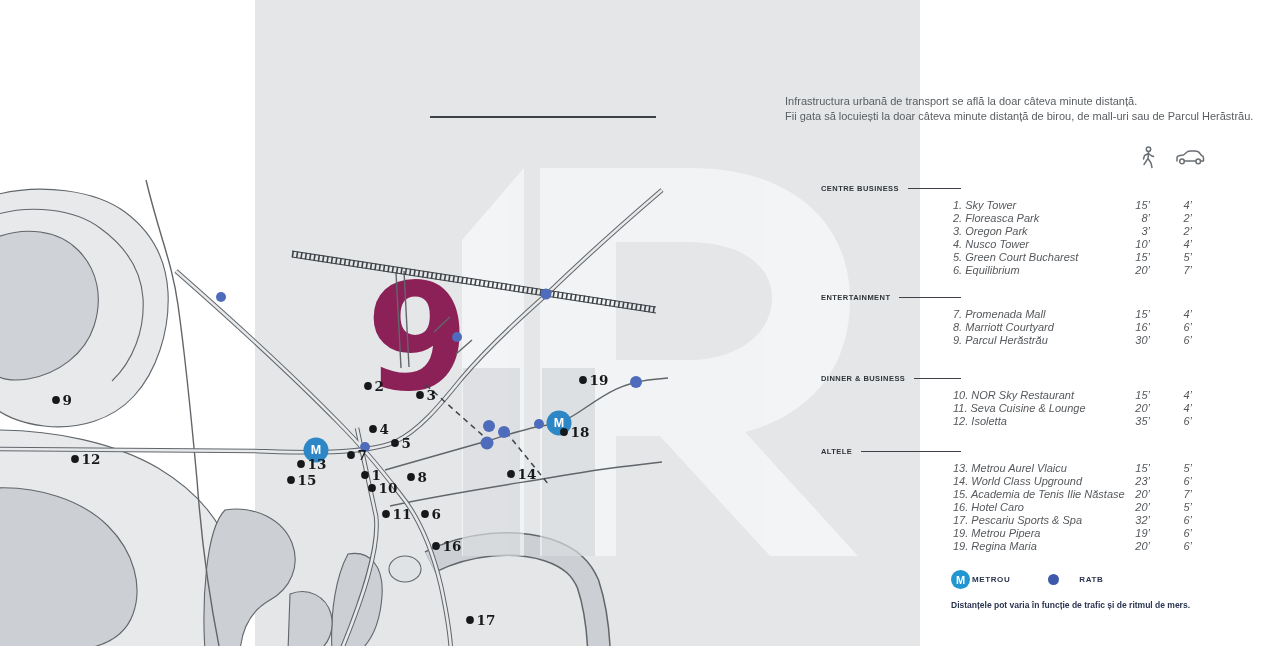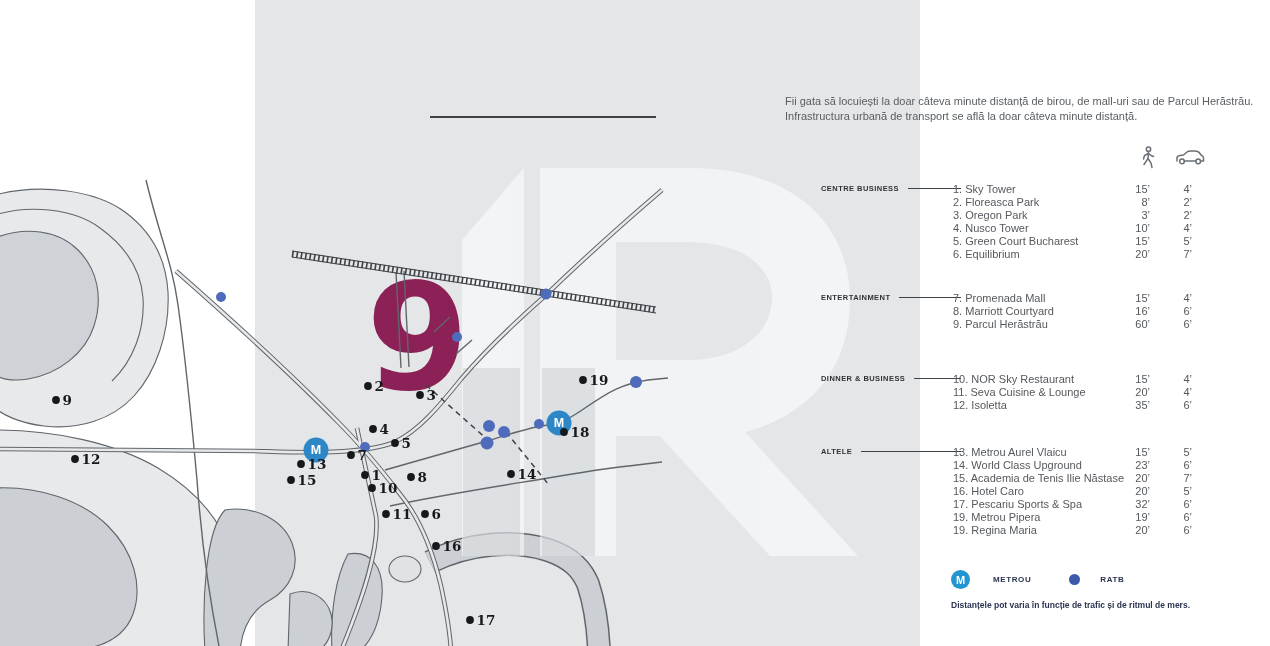--- a/index.html
+++ b/index.html
@@ -172,8 +172,8 @@
 
   <div class="panel">
     <div class="intro">
+      <div>Infrastructura urbană de transport se află la doar câteva minute distanță.</div>
       <div>Fii gata să locuiești la doar câteva minute distanță de birou, de mall-uri sau de Parcul Herăstrău.</div>
-      <div>Infrastructura urbană de transport se află la doar câteva minute distanță.</div>
     </div>
 
     <div class="col-icons">

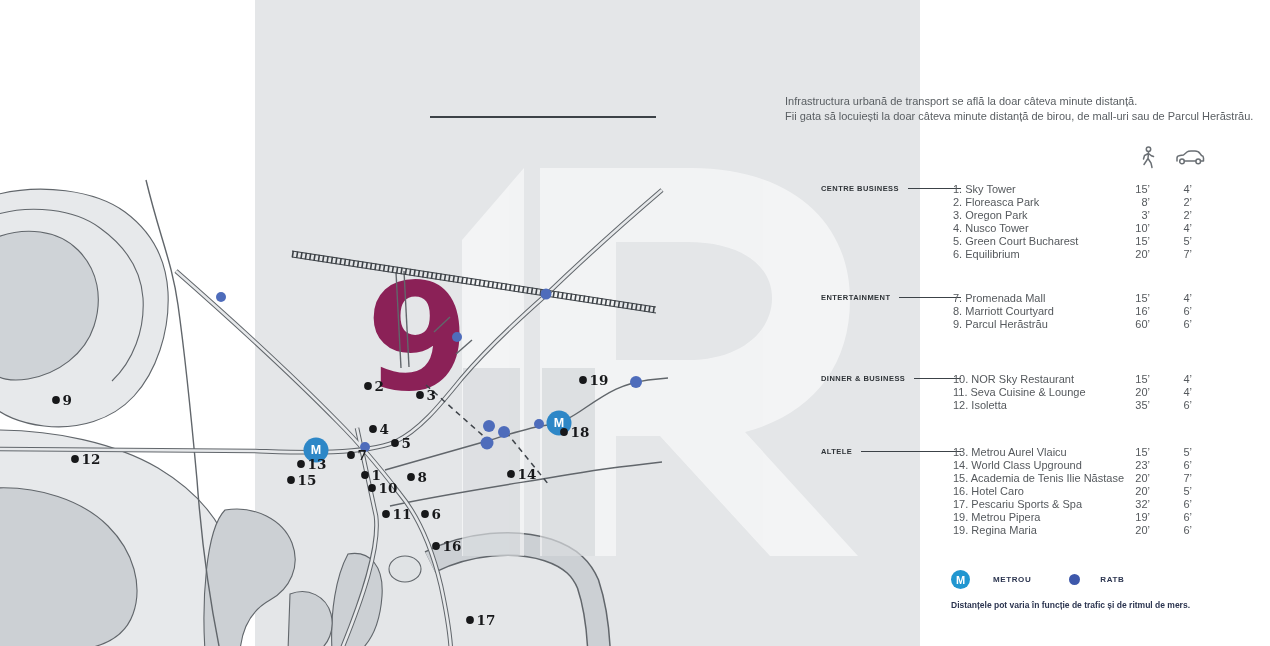--- a/index.html
+++ b/index.html
@@ -23,7 +23,7 @@
   .group-label{position:absolute;left:0;top:1px;width:140px;display:flex;align-items:center;margin-left:36px;}
   .group-label span{font-size:7.5px;font-weight:bold;letter-spacing:.45px;color:#2f3438;white-space:nowrap;}
   .group-label i{flex:1;border-top:1.4px solid #3c4247;margin-left:9px;}
-  .rows{position:absolute;left:168px;top:0;width:302px;}
+  .rows{position:absolute;left:168px;top:16px;width:302px;font-style:italic;}
   .row{position:relative;height:13px;font-size:11px;line-height:13px;}
   .row .nm{position:absolute;left:0;width:225px;white-space:nowrap;}
   .row .wk{position:absolute;left:127px;width:70px;text-align:right;}

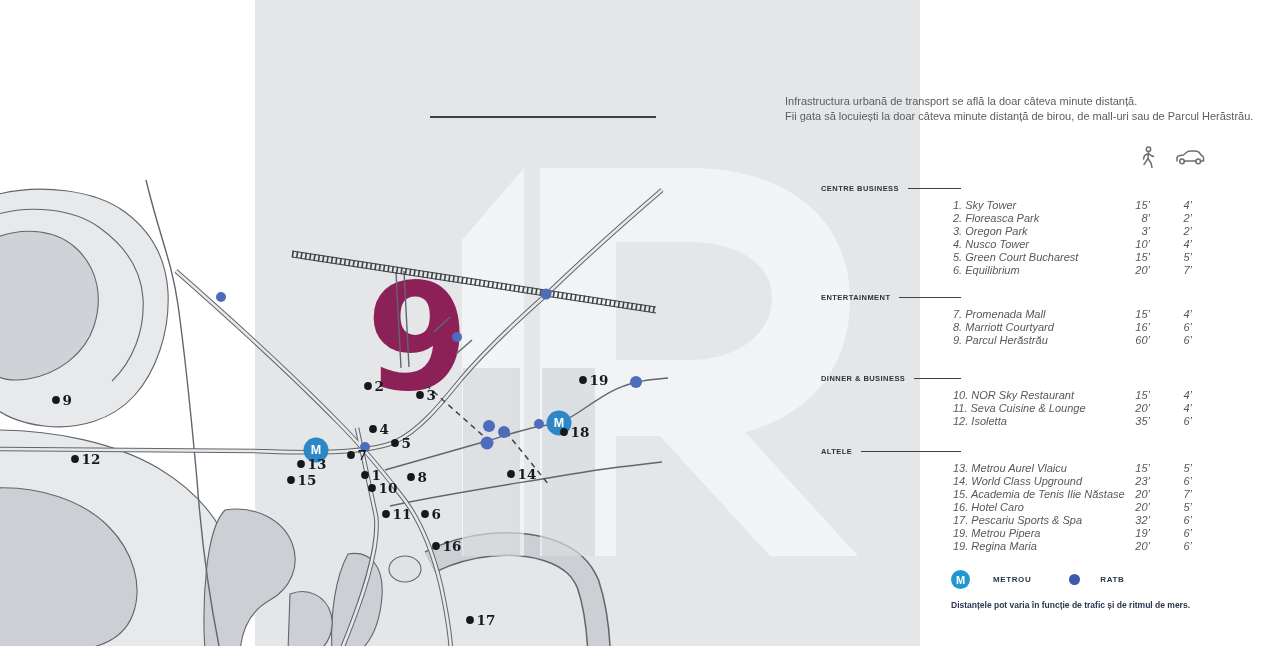--- a/index.html
+++ b/index.html
@@ -245,7 +245,7 @@
             </div>
             <div class="row">
               <span class="nm">9. Parcul Herăstrău</span>
-              <span class="wk">60’</span>
+              <span class="wk">30’</span>
               <span class="cr">6’</span>
             </div>
           </div>

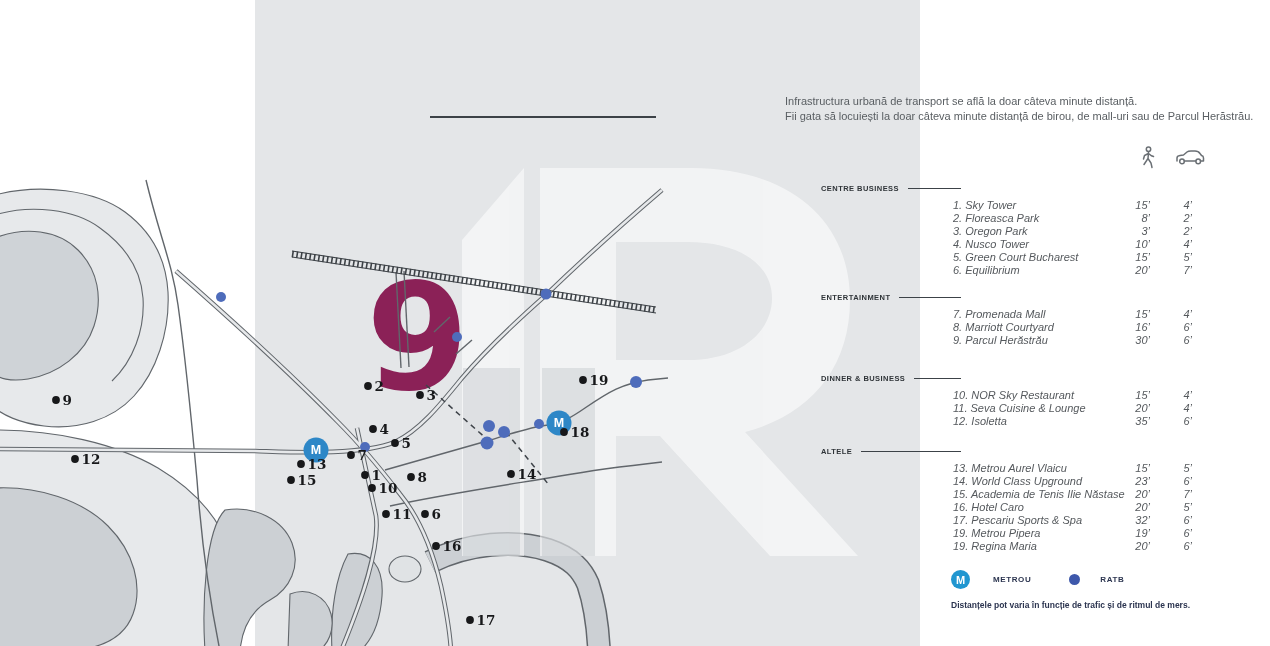--- a/index.html
+++ b/index.html
@@ -32,7 +32,7 @@
   .legend{position:absolute;top:570px;left:166px;display:flex;align-items:center;}
   .m-badge{width:19px;height:19px;border-radius:50%;background:#2196d0;color:#fff;font-weight:bold;
            font-size:11px;display:flex;align-items:center;justify-content:center;}
-  .leg-lbl{font-size:8px;font-weight:bold;letter-spacing:.6px;color:#2c3550;margin-left:23px;}
+  .leg-lbl{font-size:8px;font-weight:bold;letter-spacing:.6px;color:#2c3550;margin-left:2px;}
   .ratb-dot{width:11px;height:11px;border-radius:50%;background:#3e58ab;margin-left:38px;}
   .leg-lbl2{font-size:8px;font-weight:bold;letter-spacing:.6px;color:#2c3550;margin-left:4px;padding-left:16px;}
   .disclaimer{position:absolute;top:600px;left:166px;width:384px;font-size:8.5px;font-weight:bold;

